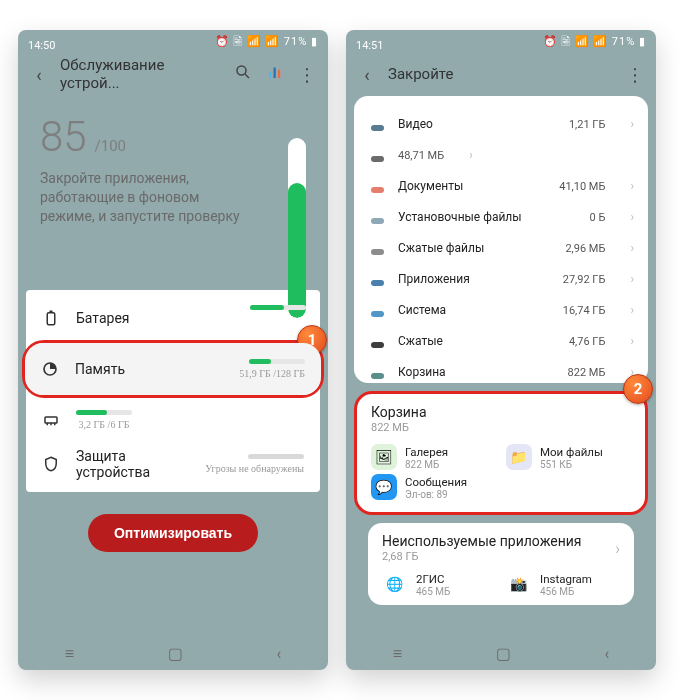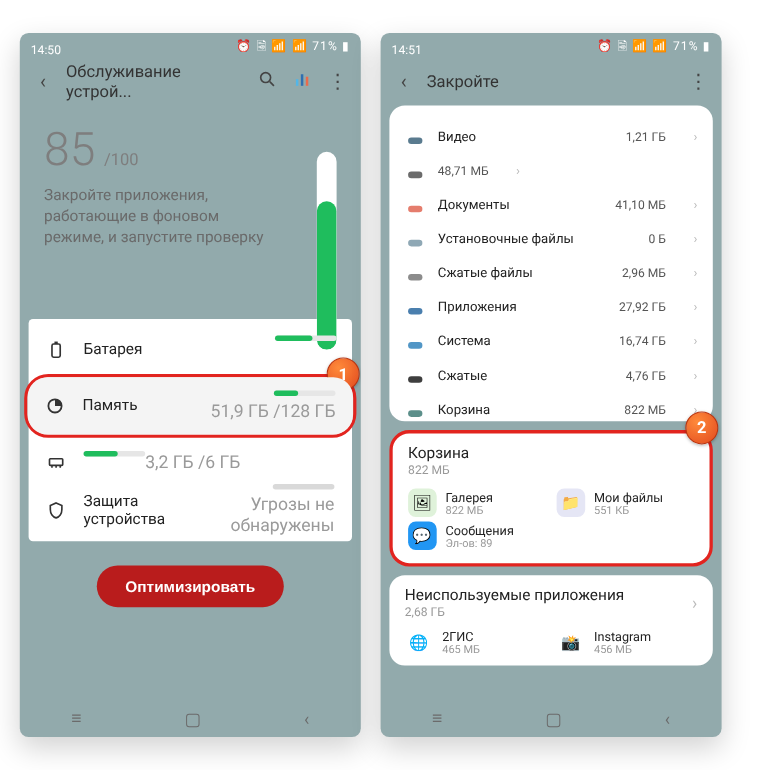--- a/index.html
+++ b/index.html
@@ -77,7 +77,7 @@
   }
   .row .ricon svg { width:18px; height:18px; display:block; }
   .row .rlabel { flex:1; font-size:14px; color:#222; }
-  .row .rval { font-size:16px; color:#9a9a9a; text-align:right; }
+  .row .rval { font-size:10px; color:#9a9a9a; text-align:right;font-family:Liberation Serif, serif; }
   .row .bar {
     position:absolute; right:14px; top:9px;
     width:56px; height:5px; border-radius:3px; background:#e6e6e6;

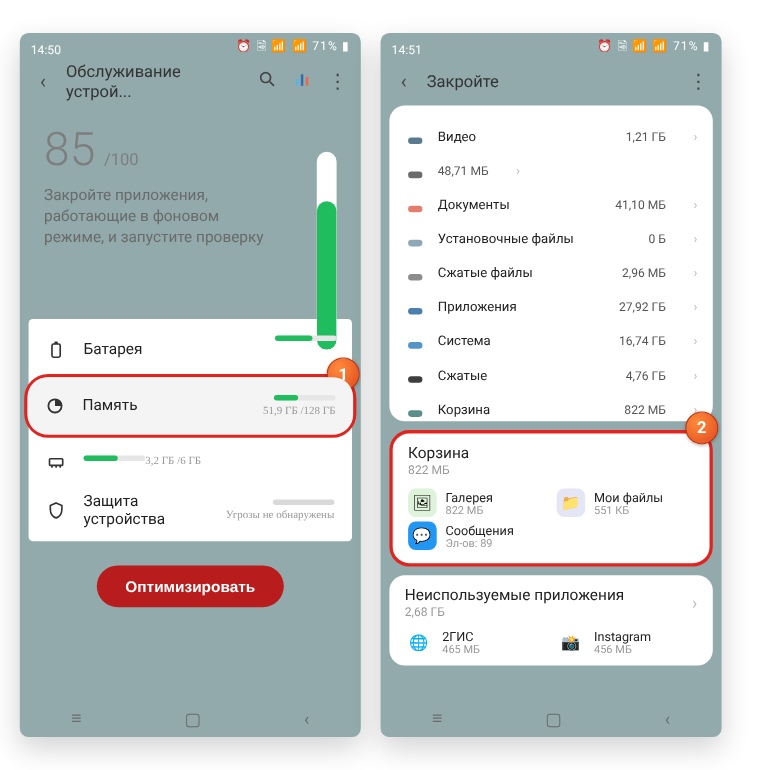--- a/index.html
+++ b/index.html
@@ -249,7 +249,7 @@
             <line x1="17" y1="16" x2="17" y2="19" stroke="#333" stroke-width="2"></line>
           </svg>
         </span>
-      <div style="display:flex;align-items:flex-start">
+      <div style="display:flex;flex-direction:column;align-items:center">
         <div class="bar" style="position:static;margin-bottom:4px">
             <div class="bfill" style="width:55%"></div>
           </div>

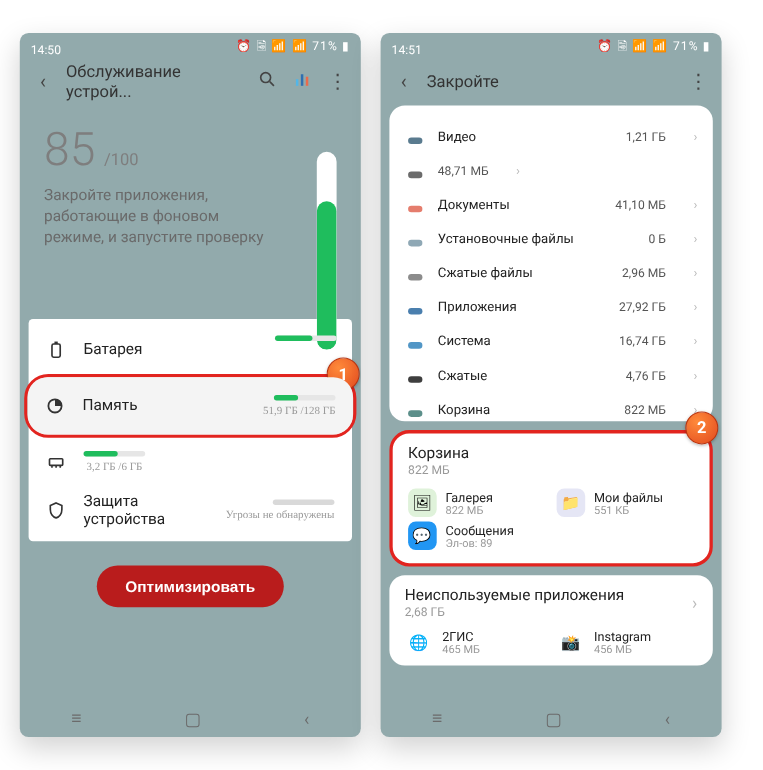--- a/index.html
+++ b/index.html
@@ -167,7 +167,7 @@
   .app .asize { font-size:10px; color:#999; }
 
   .card3 { 
-    margin: 0 8px 8px; background:#fff; border-radius:14px;
+    margin: 0 22px 8px; background:#fff; border-radius:14px;
     padding: 10px 14px 8px;
   }
 </style>

